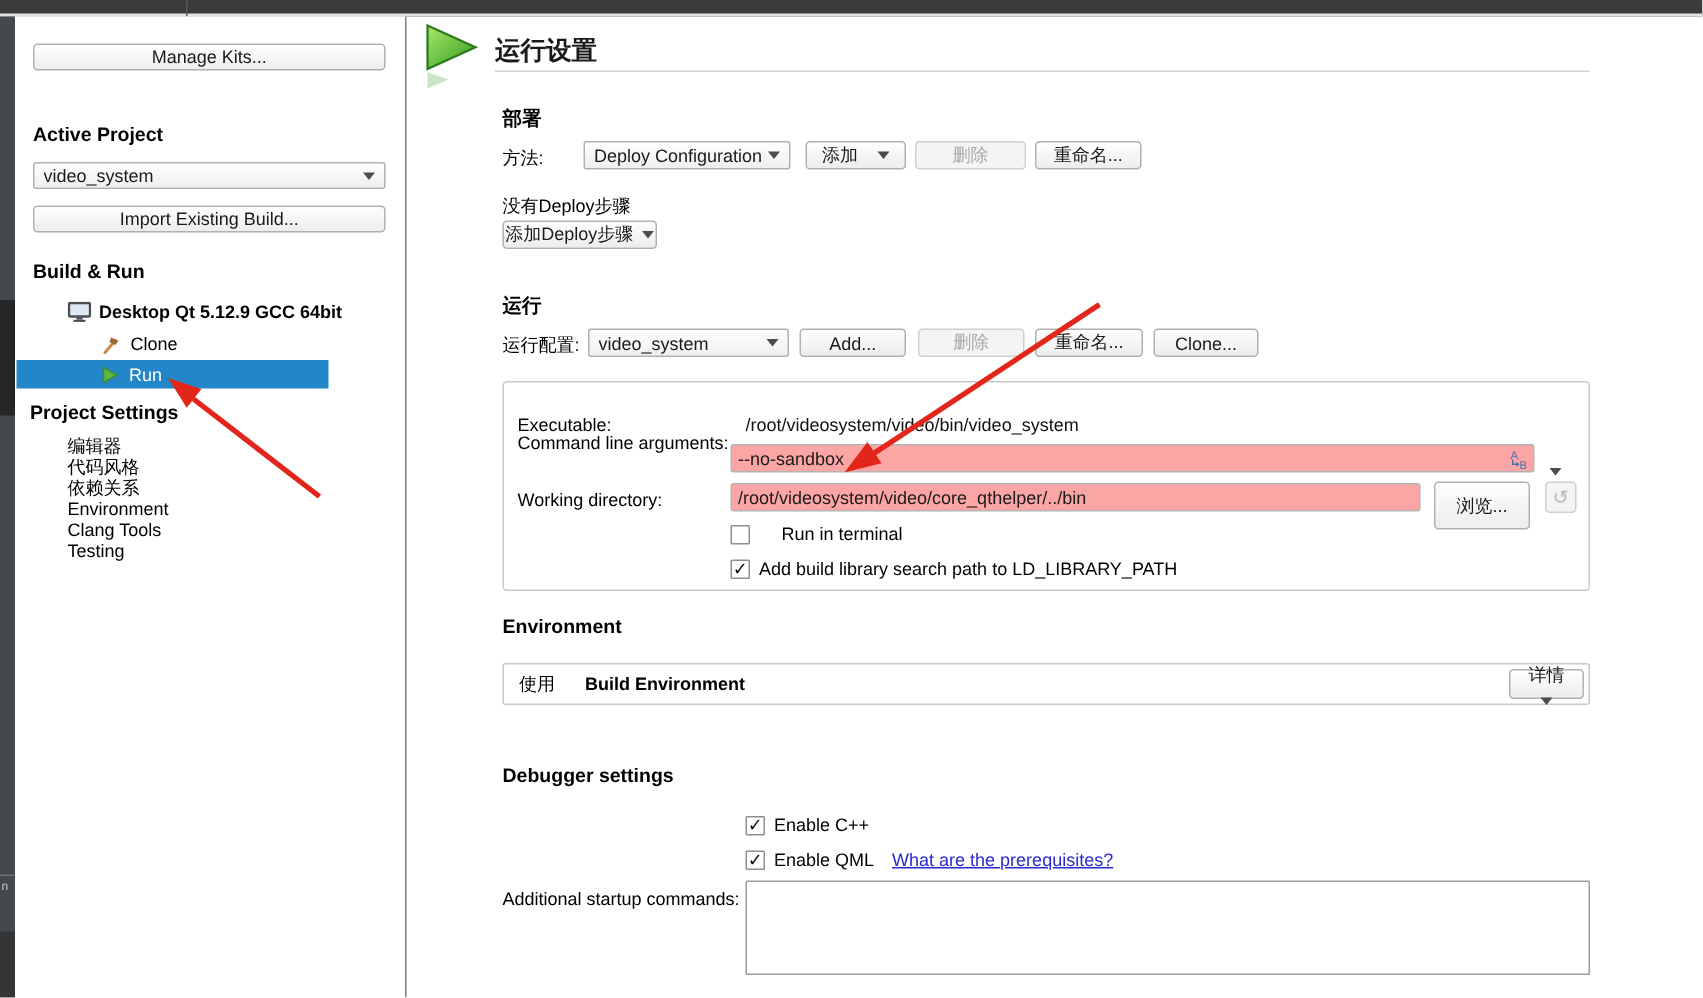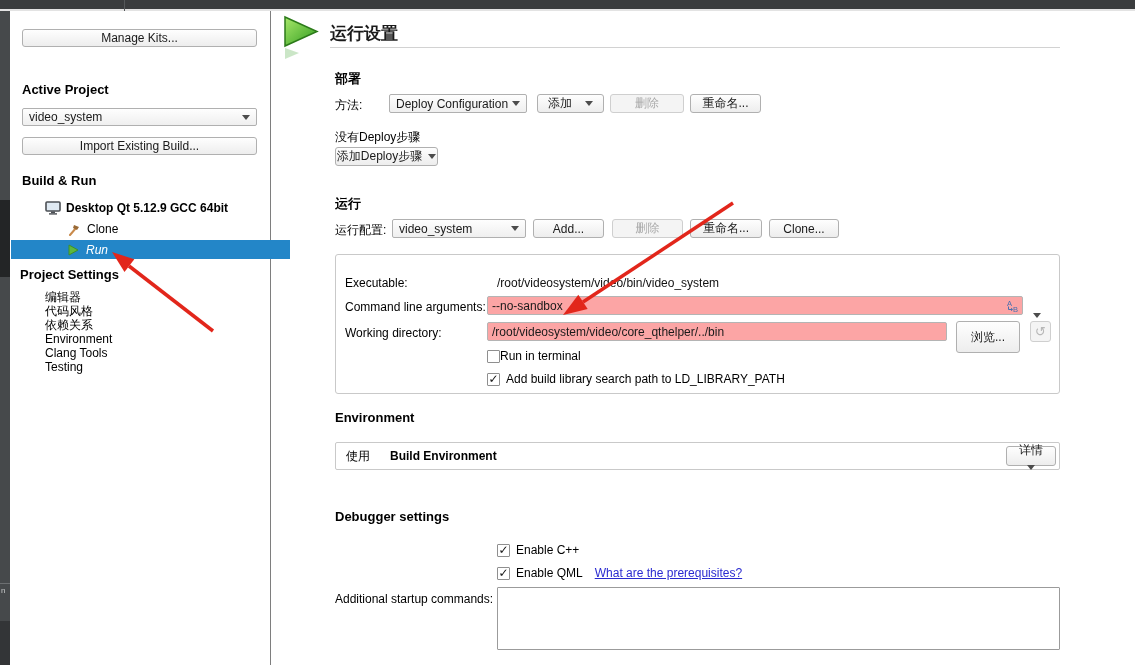--- a/index.html
+++ b/index.html
@@ -107,7 +107,7 @@
     <span class="t12">Clone</span>
   </div>
 
-  <div class="abs runrow" style="left:11px;top:240px;width:279px;height:19px;font-style:italic;">
+  <div class="abs runrow" style="left:11px;top:240px;width:208px;height:19px;">
     <div style="position:absolute;left:57px;top:3px;display:flex;align-items:center;gap:7px;">
       <svg width="11" height="12" viewBox="0 0 11 12">
         <polygon points="1,1 10,6 1,11" fill="#5cb83e" stroke="#3f8f2a" stroke-width="1"></polygon>

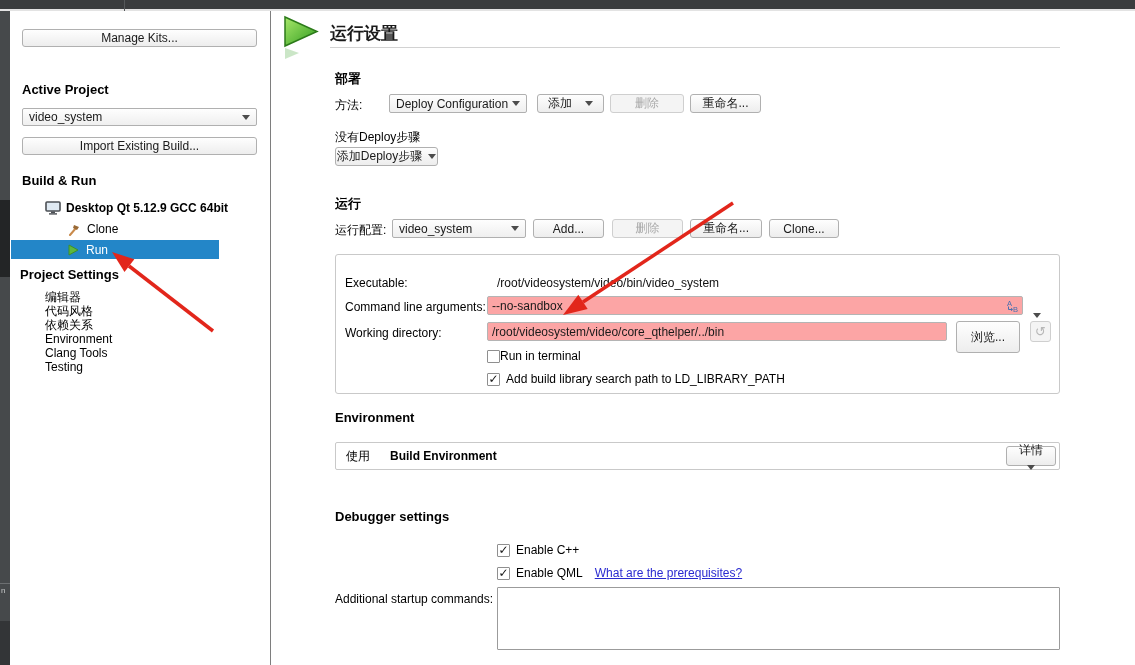--- a/index.html
+++ b/index.html
@@ -190,7 +190,7 @@
   <div class="abs t12" style="left:345px;top:276px;">Executable:</div>
   <div class="abs valtext" style="left:497px;top:276px;">/root/videosystem/video/bin/video_system</div>
 
-  <div class="abs t12" style="left:345px;top:300px;text-align:right;">Command line arguments:</div>
+  <div class="abs t12" style="left:345px;top:288px;text-align:right;">Command line arguments:</div>
   <div class="abs field" style="left:487px;top:296px;width:536px;height:19px;">
     <span style="flex:1;">--no-sandbox</span>
     <svg width="14" height="14" viewBox="0 0 14 14">

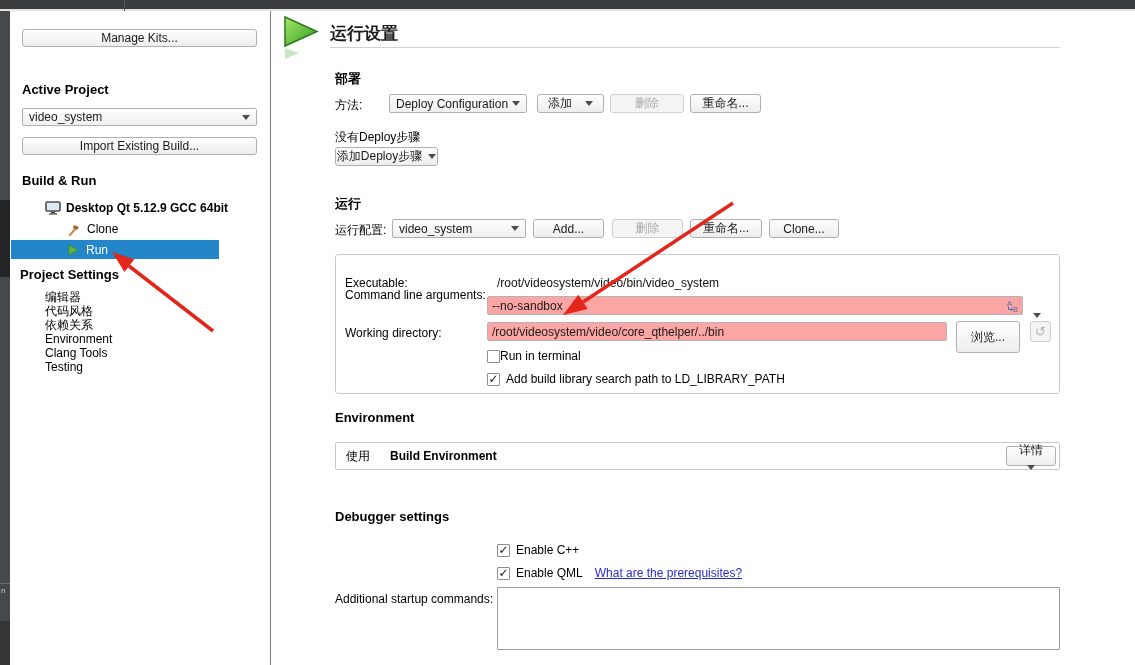--- a/index.html
+++ b/index.html
@@ -215,7 +215,7 @@
     <span style="color:#b8b8b8;">↺</span>
   </div>
 
-  <div class="abs" style="left:487px;top:349px;display:flex;align-items:center;gap:0;">
+  <div class="abs" style="left:487px;top:349px;display:flex;align-items:center;gap:21px;">
     <span class="cb"></span>
     <span class="t12">Run in terminal</span>
   </div>

